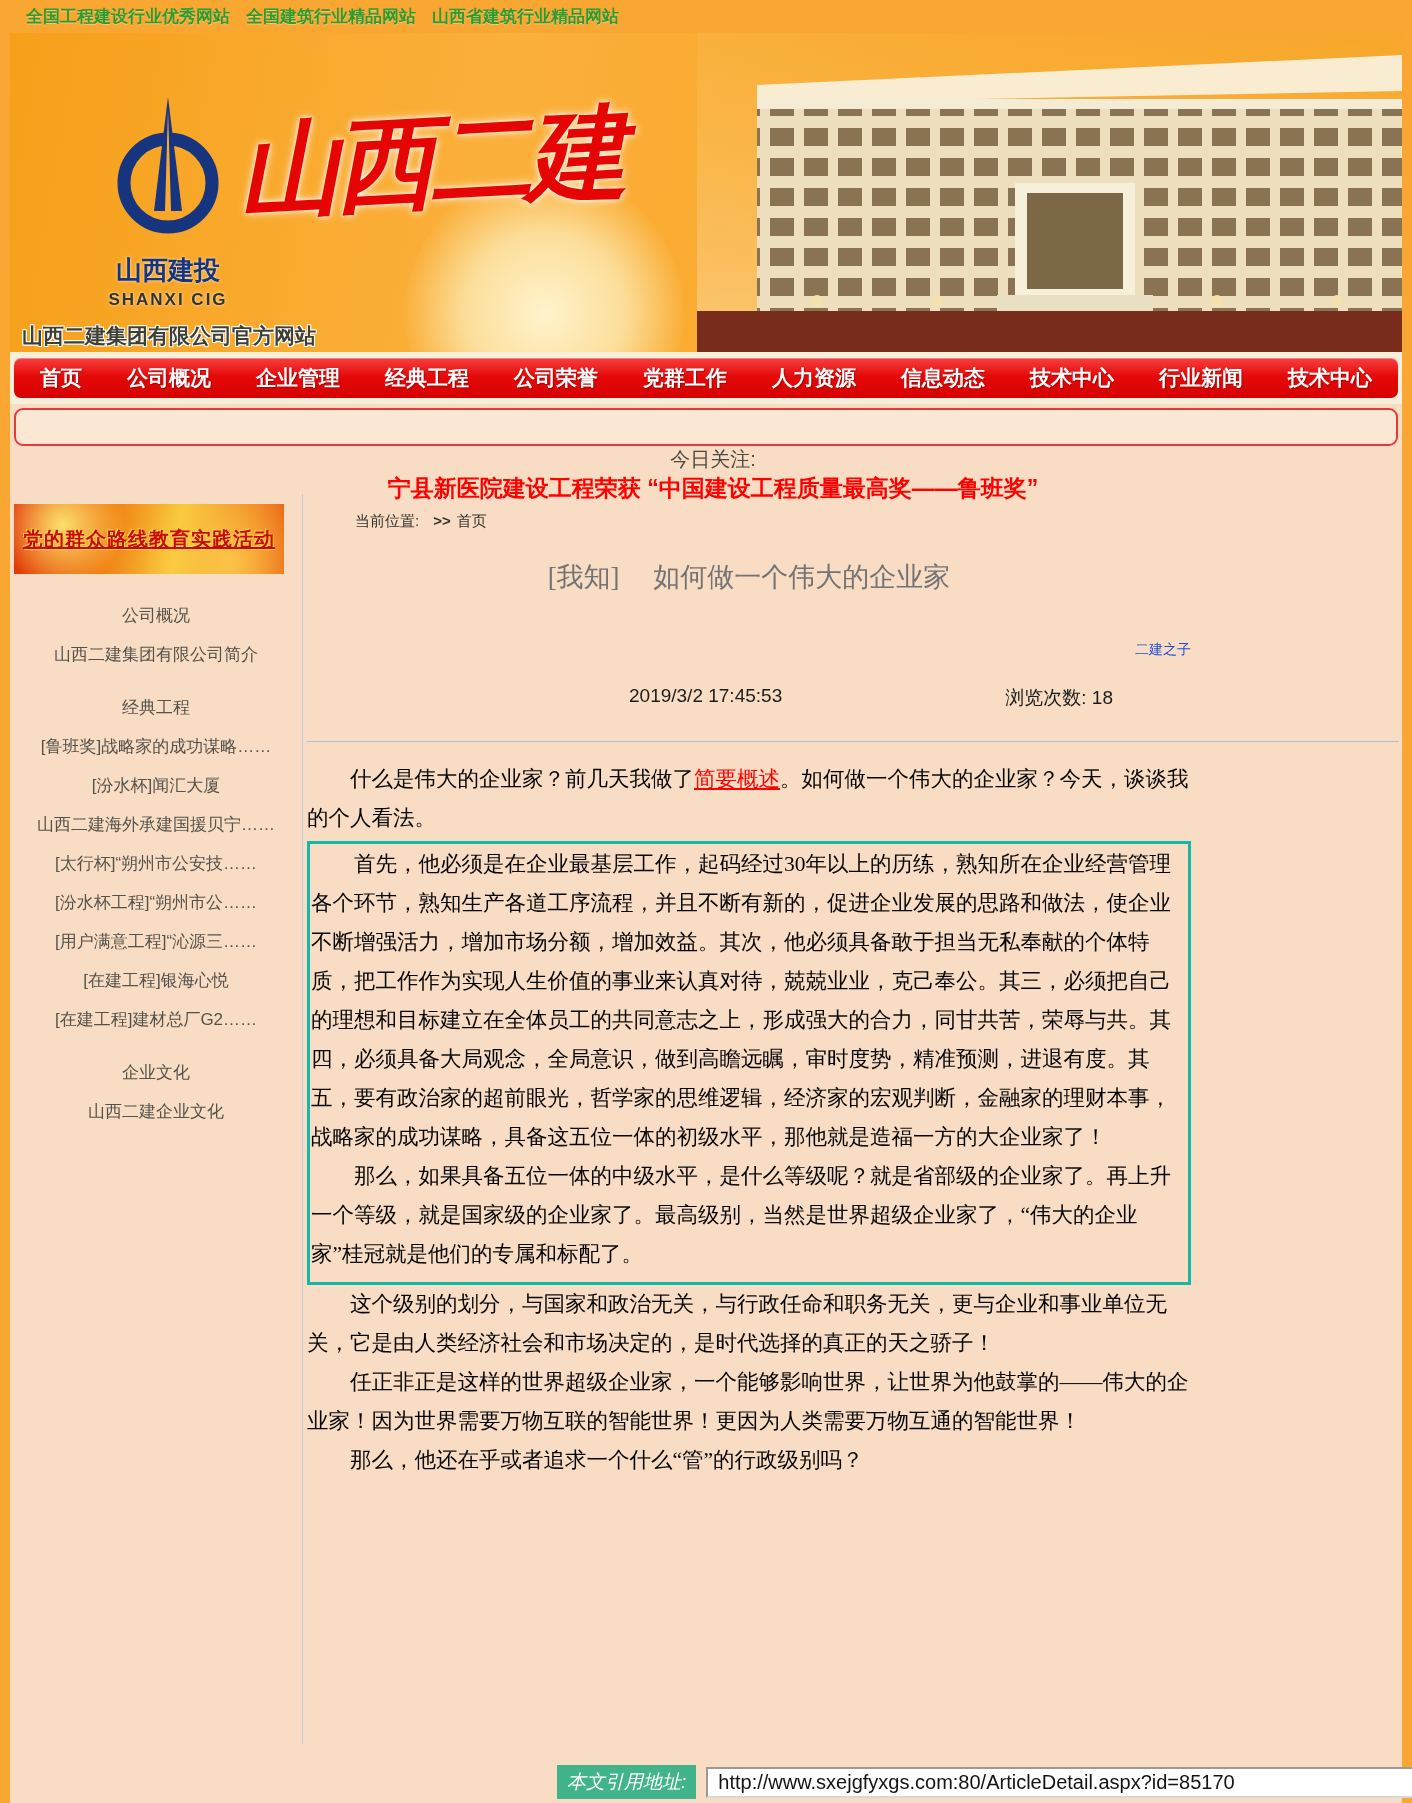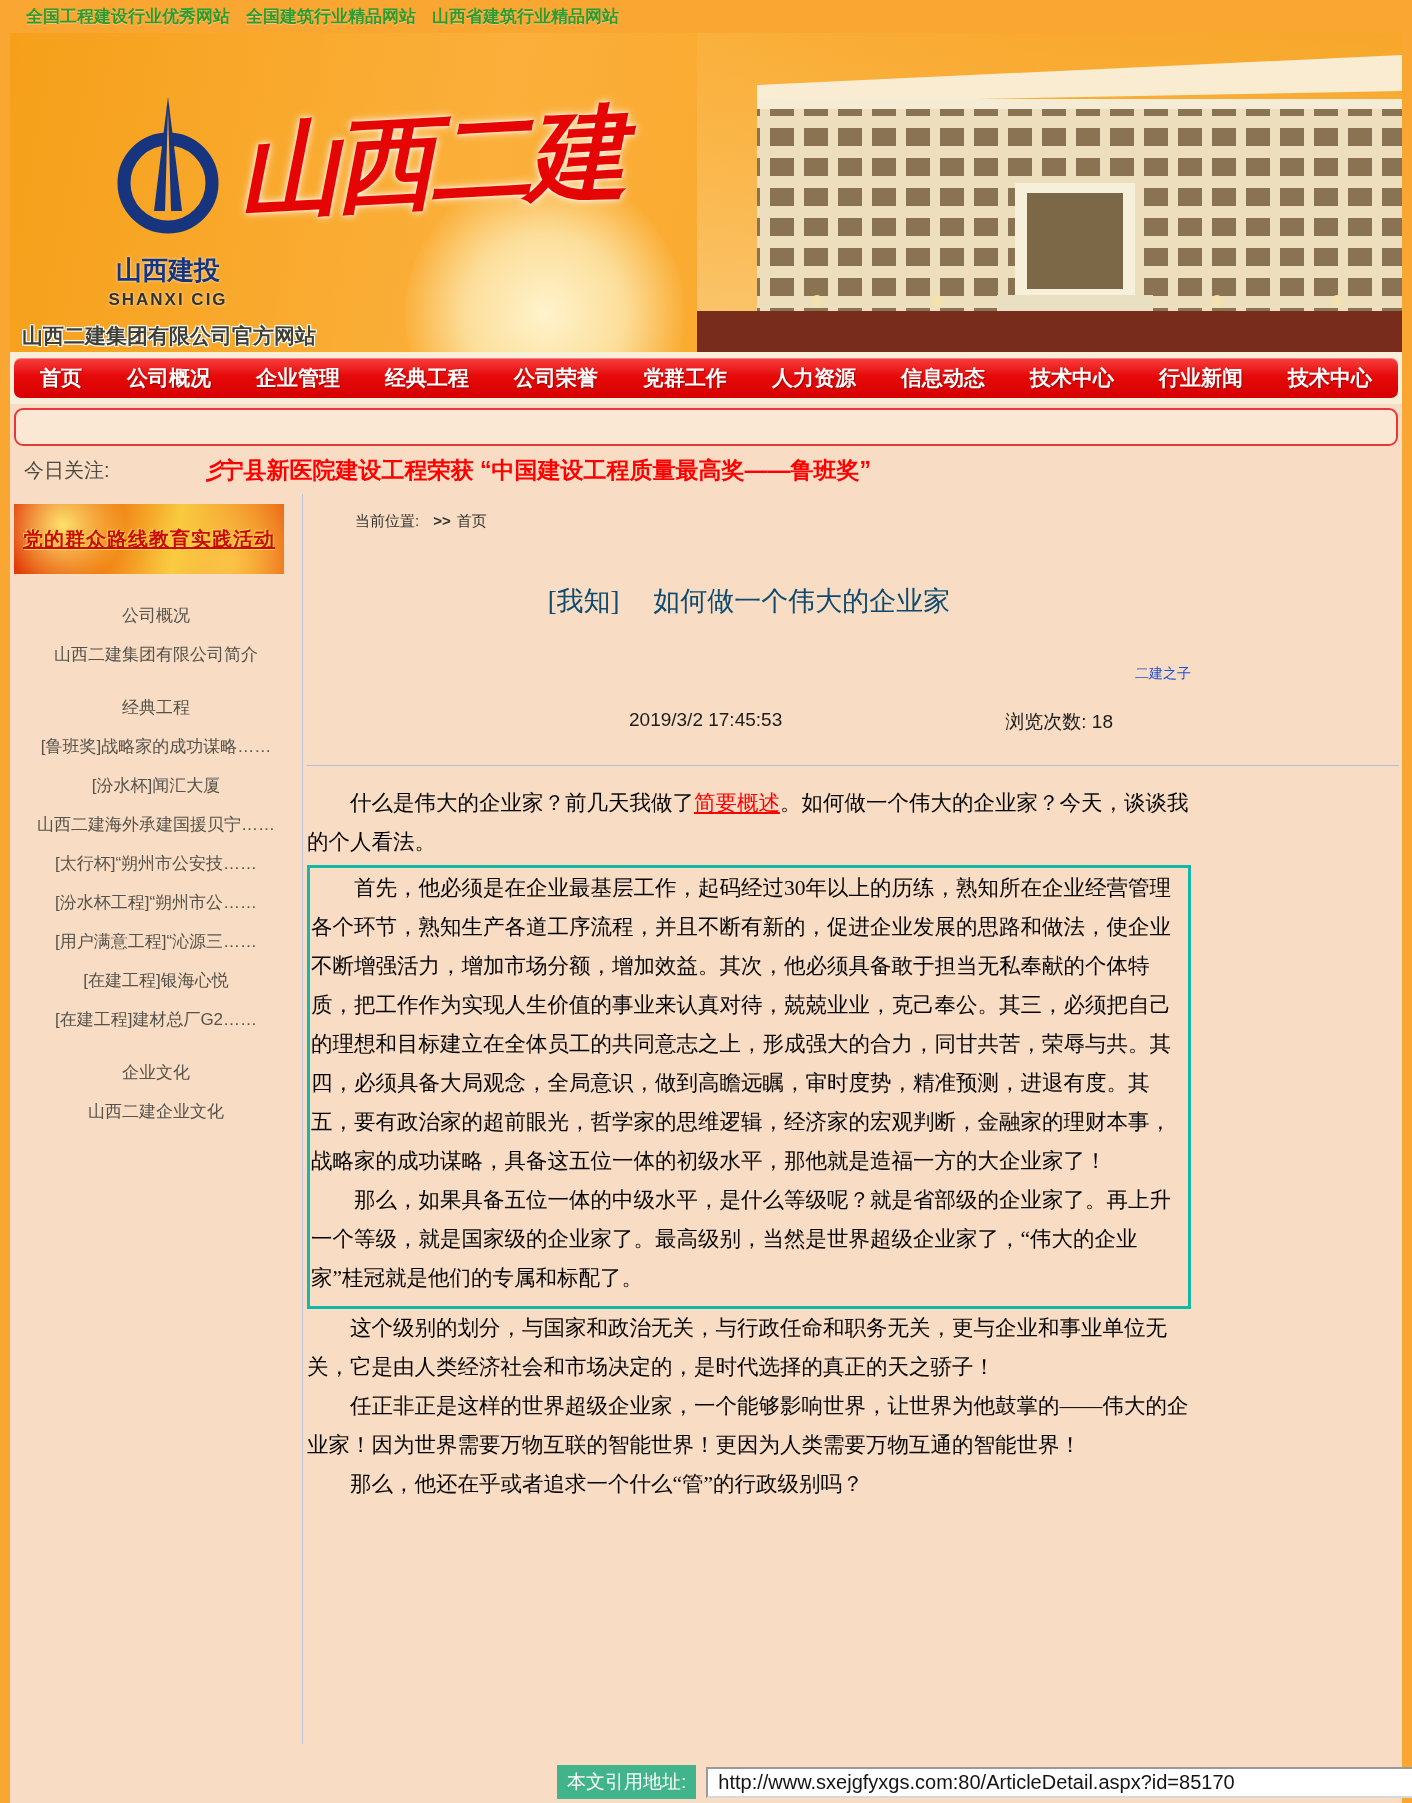--- a/index.html
+++ b/index.html
@@ -60,7 +60,7 @@
   
   .content { height:1399px; position:relative; }
   .subbar { margin:4px 4px 0; height:38px; border:2px solid #E63939; border-radius:9px; background:#FBE8D4; }
-  .ticker { display:flex; align-items:center; height:48px; padding-left:14px; }
+  .ticker { display:flex; align-items:center; height:48px; padding-left:14px;flex-direction:column; }
   .ticker-label { font-size:20px; color:#4B4A42; }
   .ticker-partial { display:inline-block; width:15px; overflow:hidden; margin-left:96px; color:#FF0000; font-weight:bold; font-size:23px; white-space:nowrap; }
   .ticker-text { color:#FF0000; font-weight:bold; font-size:23px; text-decoration:none; white-space:nowrap; cursor:pointer; }

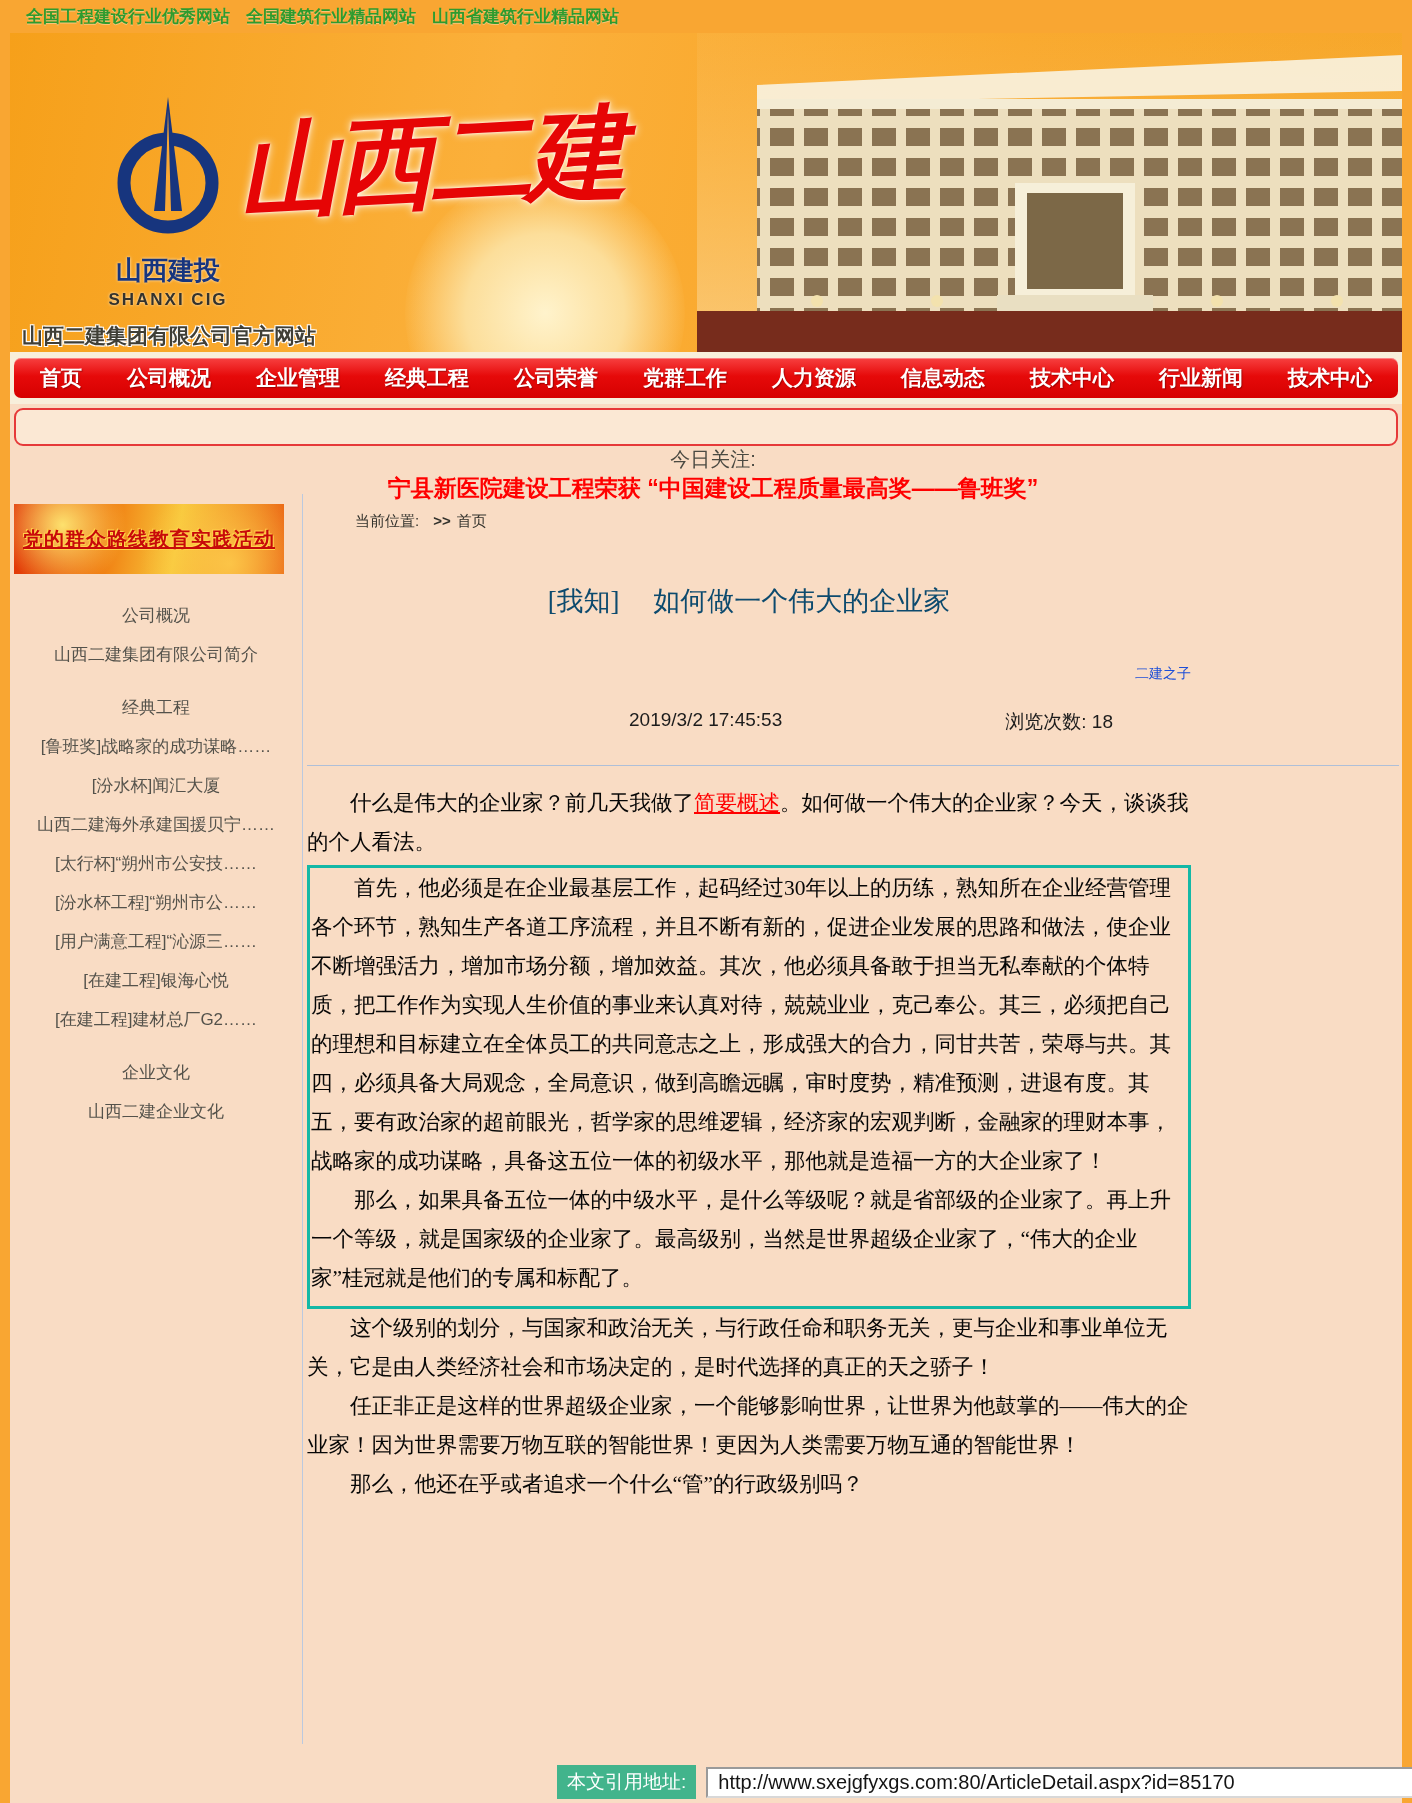--- a/index.html
+++ b/index.html
@@ -91,9 +91,9 @@
 
   .article { width:884px; }
   .article-title {
-    margin-top:52px; text-align:center;
+    margin-top:28px; text-align:center;
     font-family:"Liberation Serif", serif;
-    font-size:27px; color:#0c4a6e; font-weight:normal;
+    font-size:27px; color:#737373; font-weight:normal;
   }
   .article-author { margin-top:46px; text-align:right; font-size:14px; color:#1d4ed8; }
   .article-meta { margin-top:26px; display:flex; font-size:19px; color:#1C1C1C; }

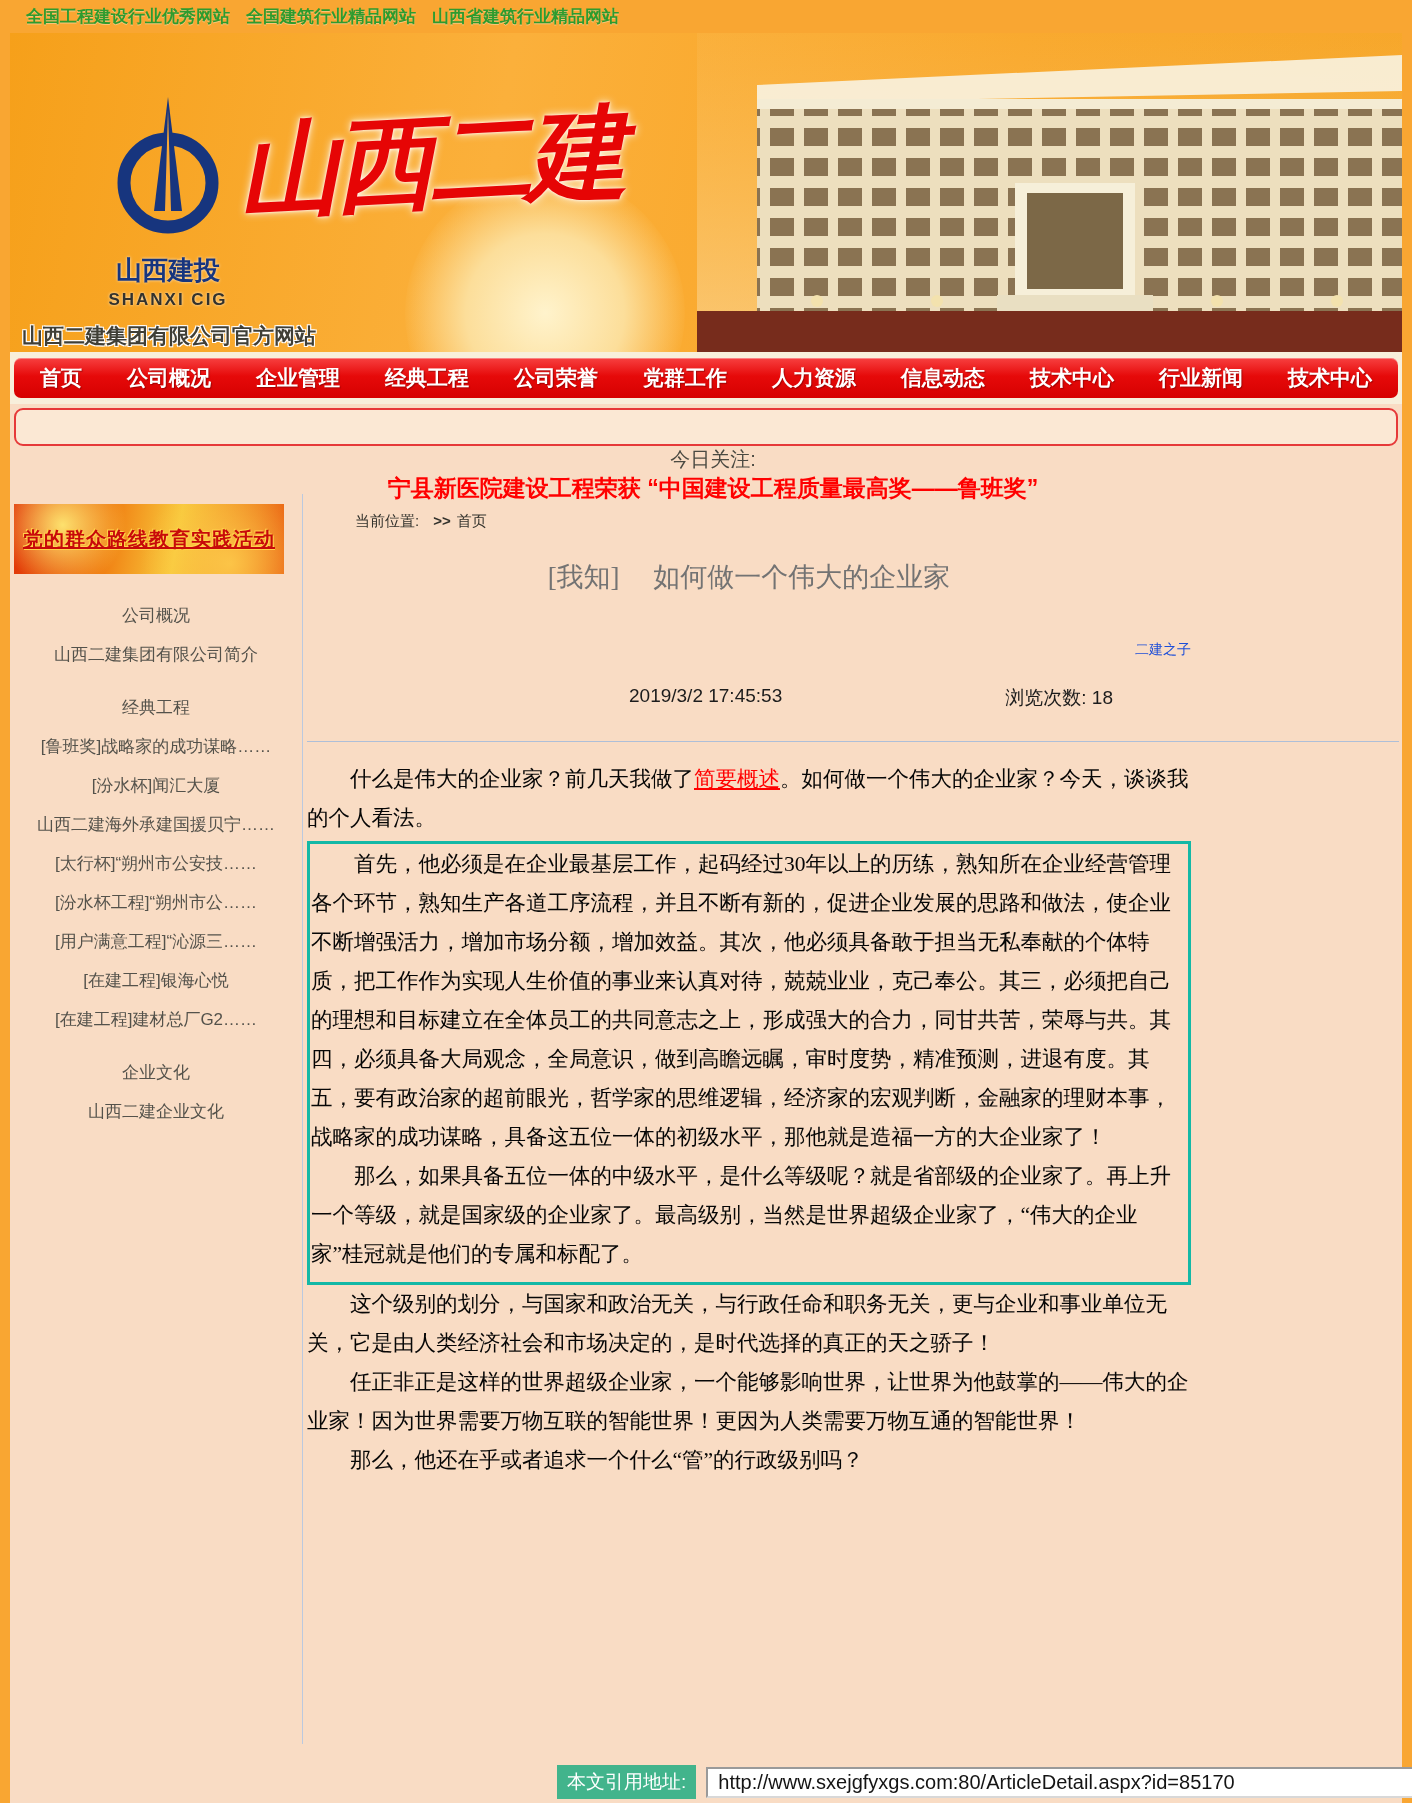--- a/index.html
+++ b/index.html
@@ -109,7 +109,7 @@
 
   
   .footer-row { position:absolute; left:557px; top:1765px; display:flex; align-items:center; }
-  .cite-label { background:#42B48C; color:#FFFFFF; font-size:19px; padding:4px 10px; white-space:nowrap; }
+  .cite-label { background:#42B48C; color:#FFFFFF; font-size:19px; padding:4px 10px; white-space:nowrap;font-style:italic; }
   .cite-url {
     margin-left:10px; width:718px; height:31px;
     background:#FFFFFF; border:2px solid #9A9A9A; border-right-color:#D8D8D8; border-bottom-color:#D8D8D8;

